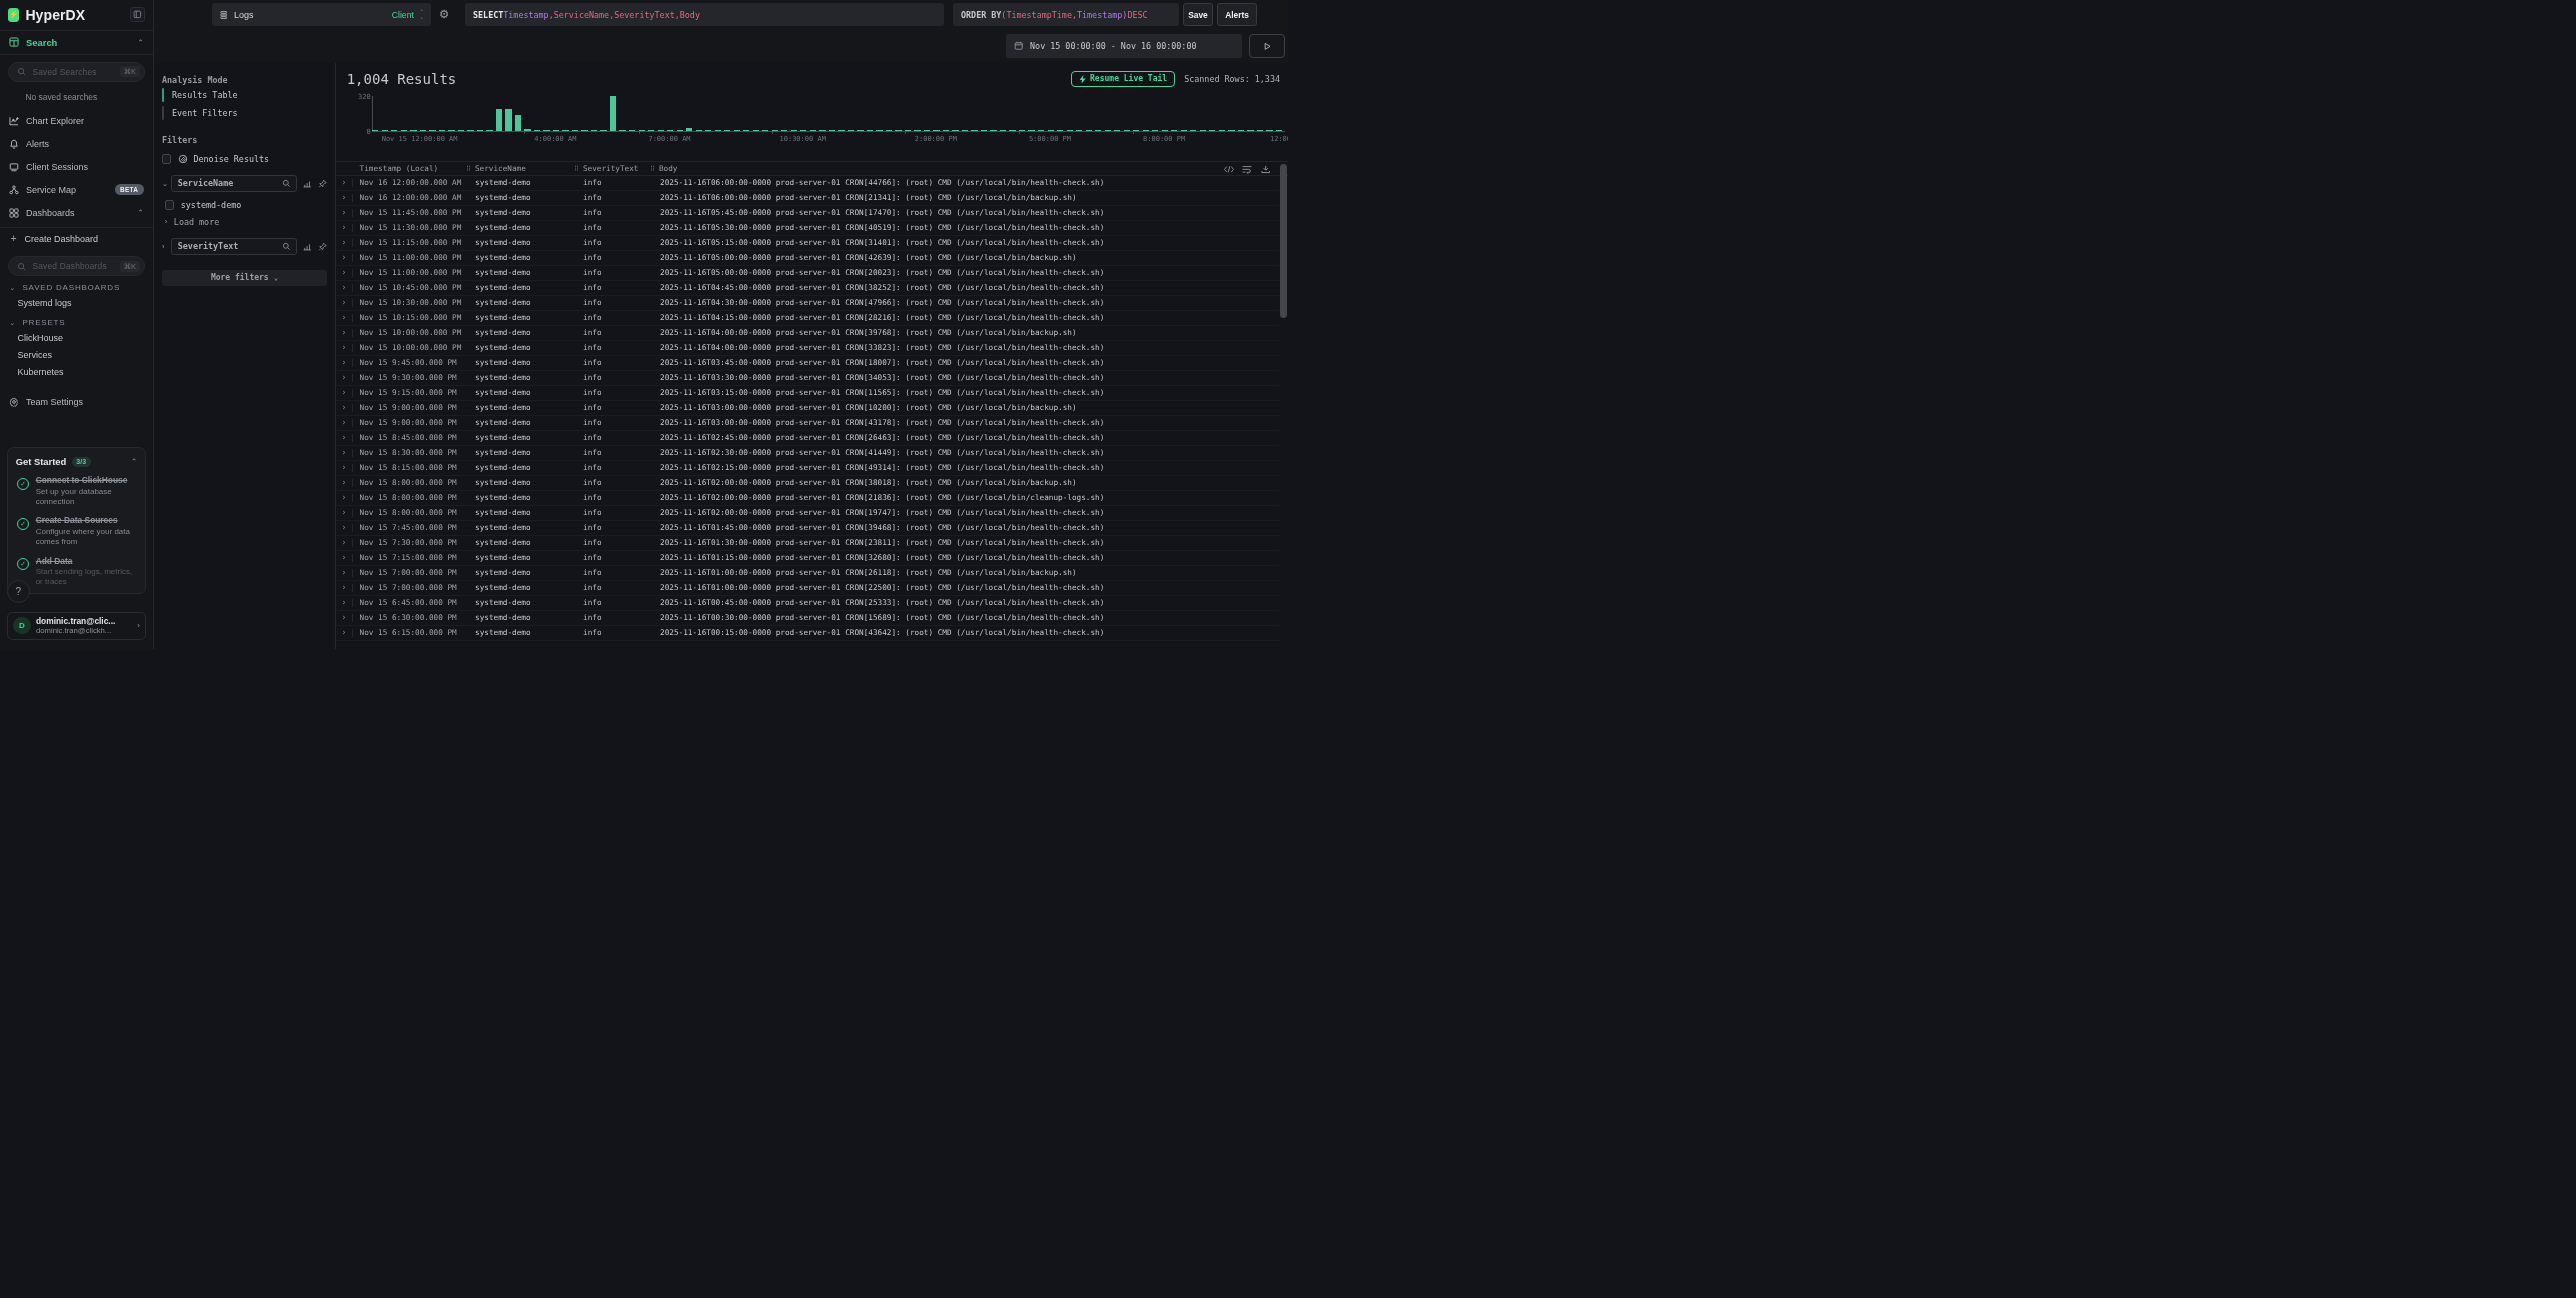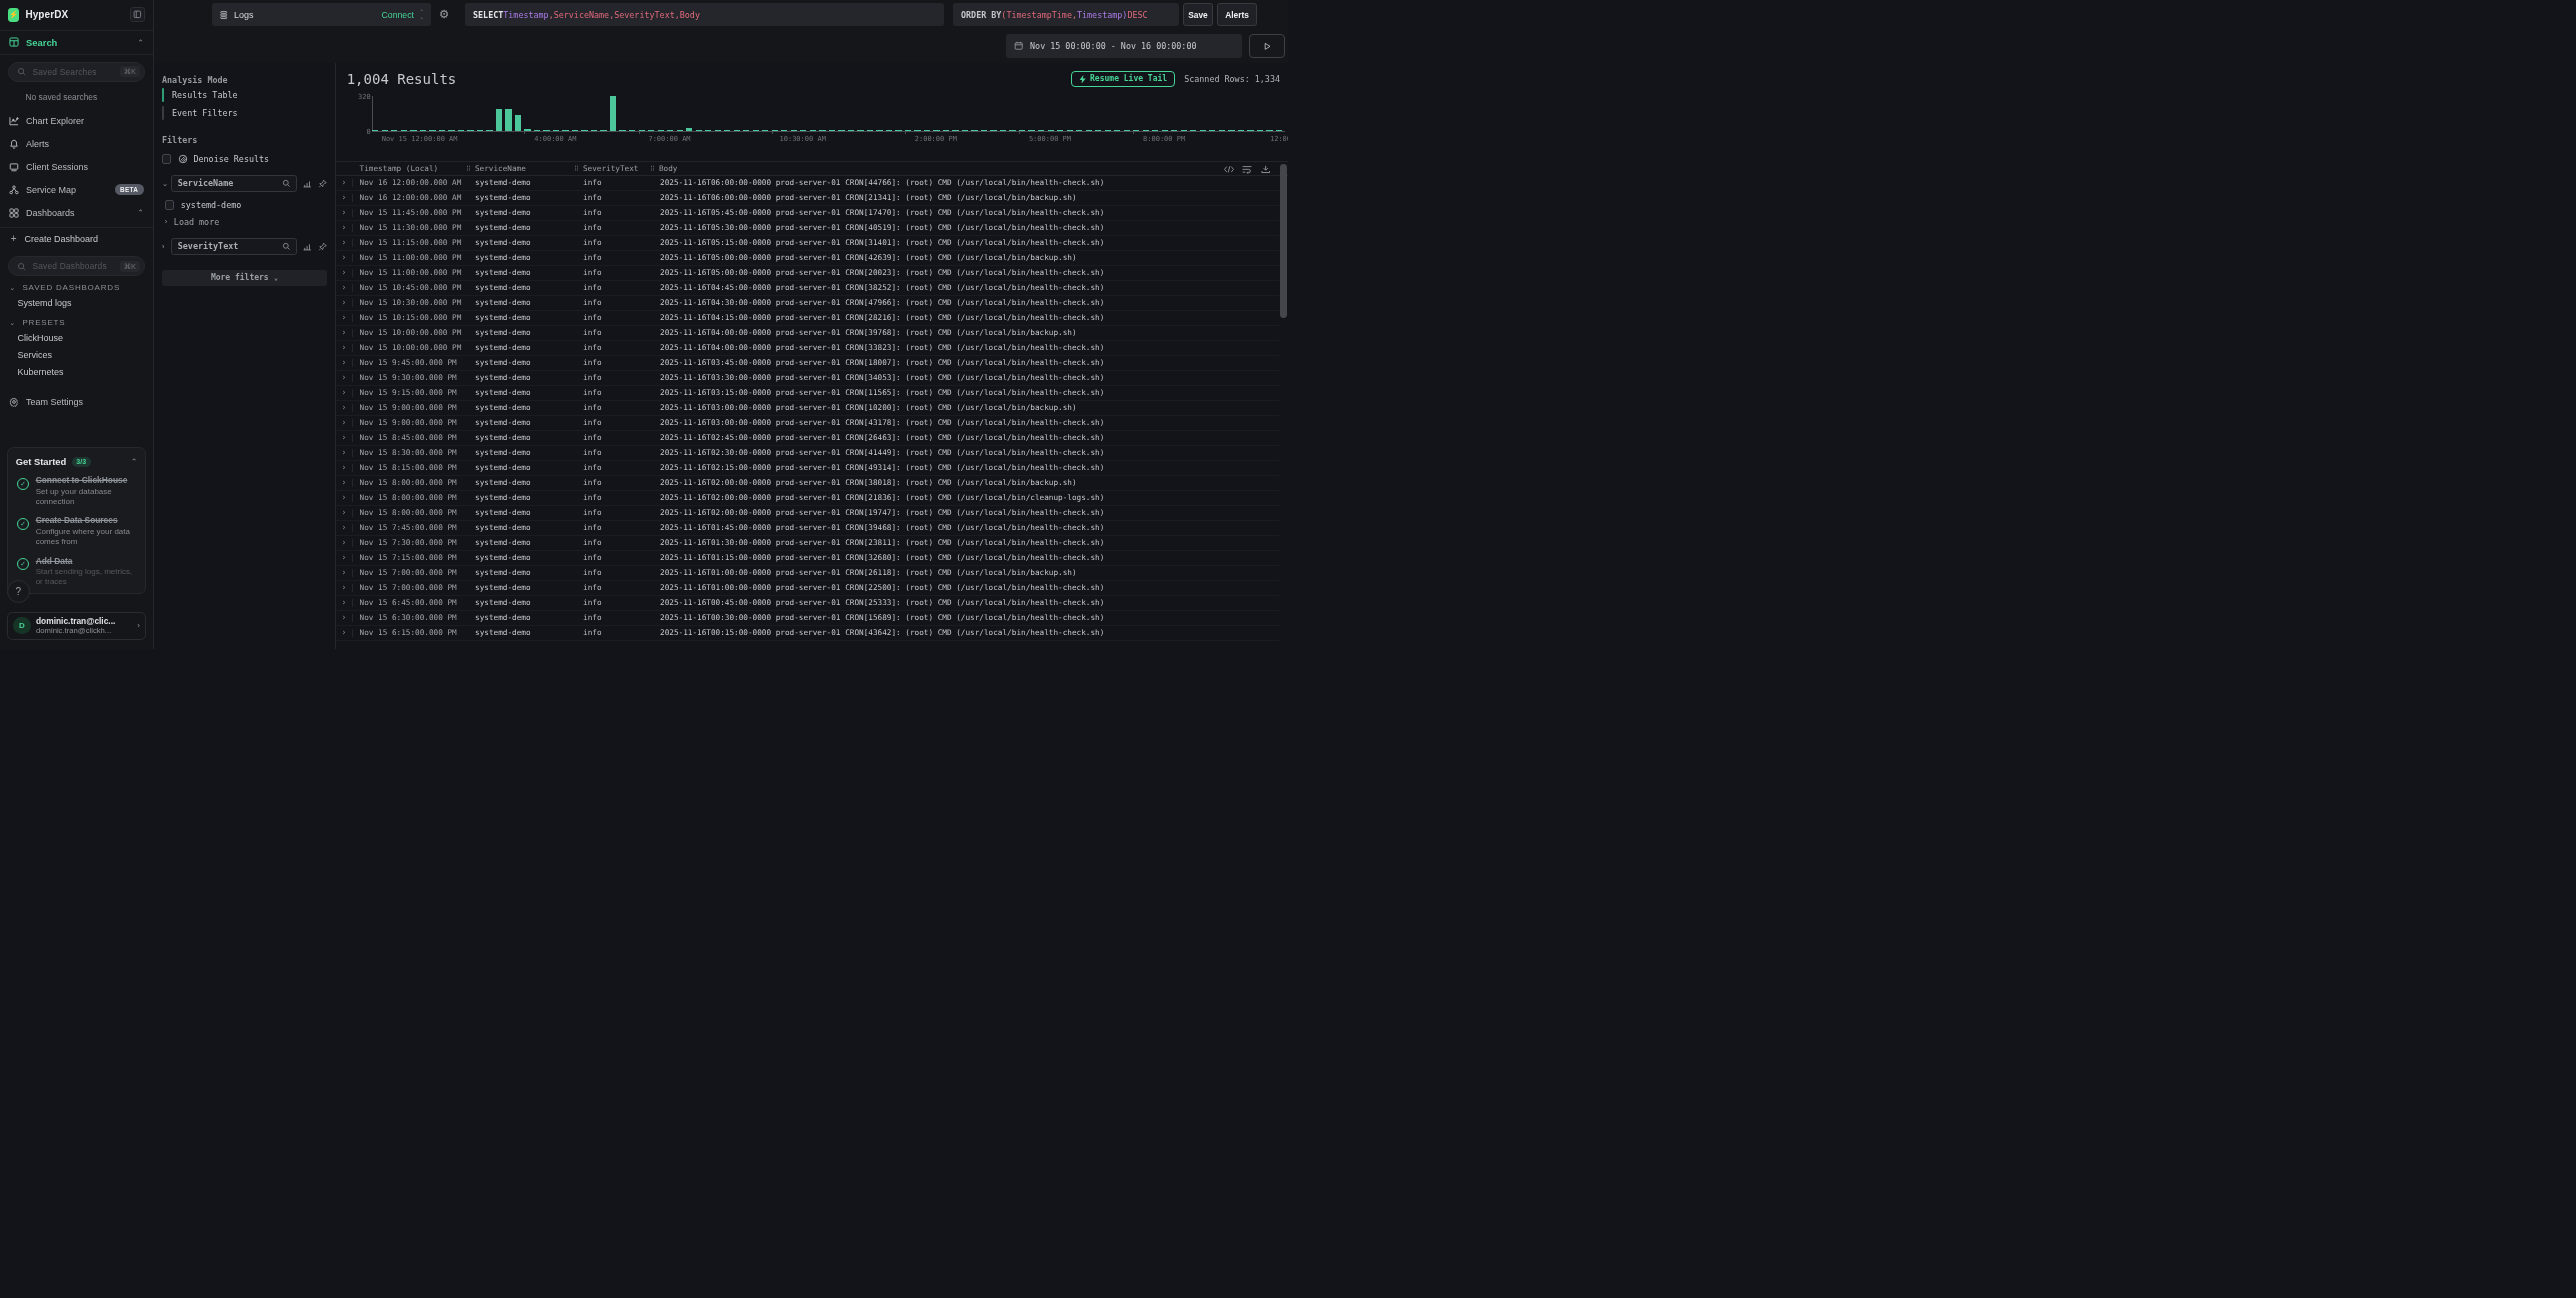--- a/index.html
+++ b/index.html
@@ -17,7 +17,7 @@
   .logo-row { display:flex; align-items:center; height:29.5px; padding:0 8px; }
   .logo-badge { width:11.4px; height:14px; background:#4ade80; border-radius:3.4px;
     display:flex; align-items:center; justify-content:center; color:#0c0d10; font-size:7.4px; }
-  .logo-text { font-weight:700; font-size:10px; color:#e9ebee; margin-left:6px; letter-spacing:0.1px; }
+  .logo-text { font-weight:700; font-size:14px; color:#e9ebee; margin-left:6px; letter-spacing:0.1px; }
   .collapse-btn { margin-left:auto; width:14.8px; height:14.8px; border:0.7px solid #2c2e34; border-radius:2.7px;
     color:#8b8f97; display:flex; align-items:center; justify-content:center; background:#1b1c21; }
   .search-row { display:flex; align-items:center; height:25.5px; padding:0 9.4px;

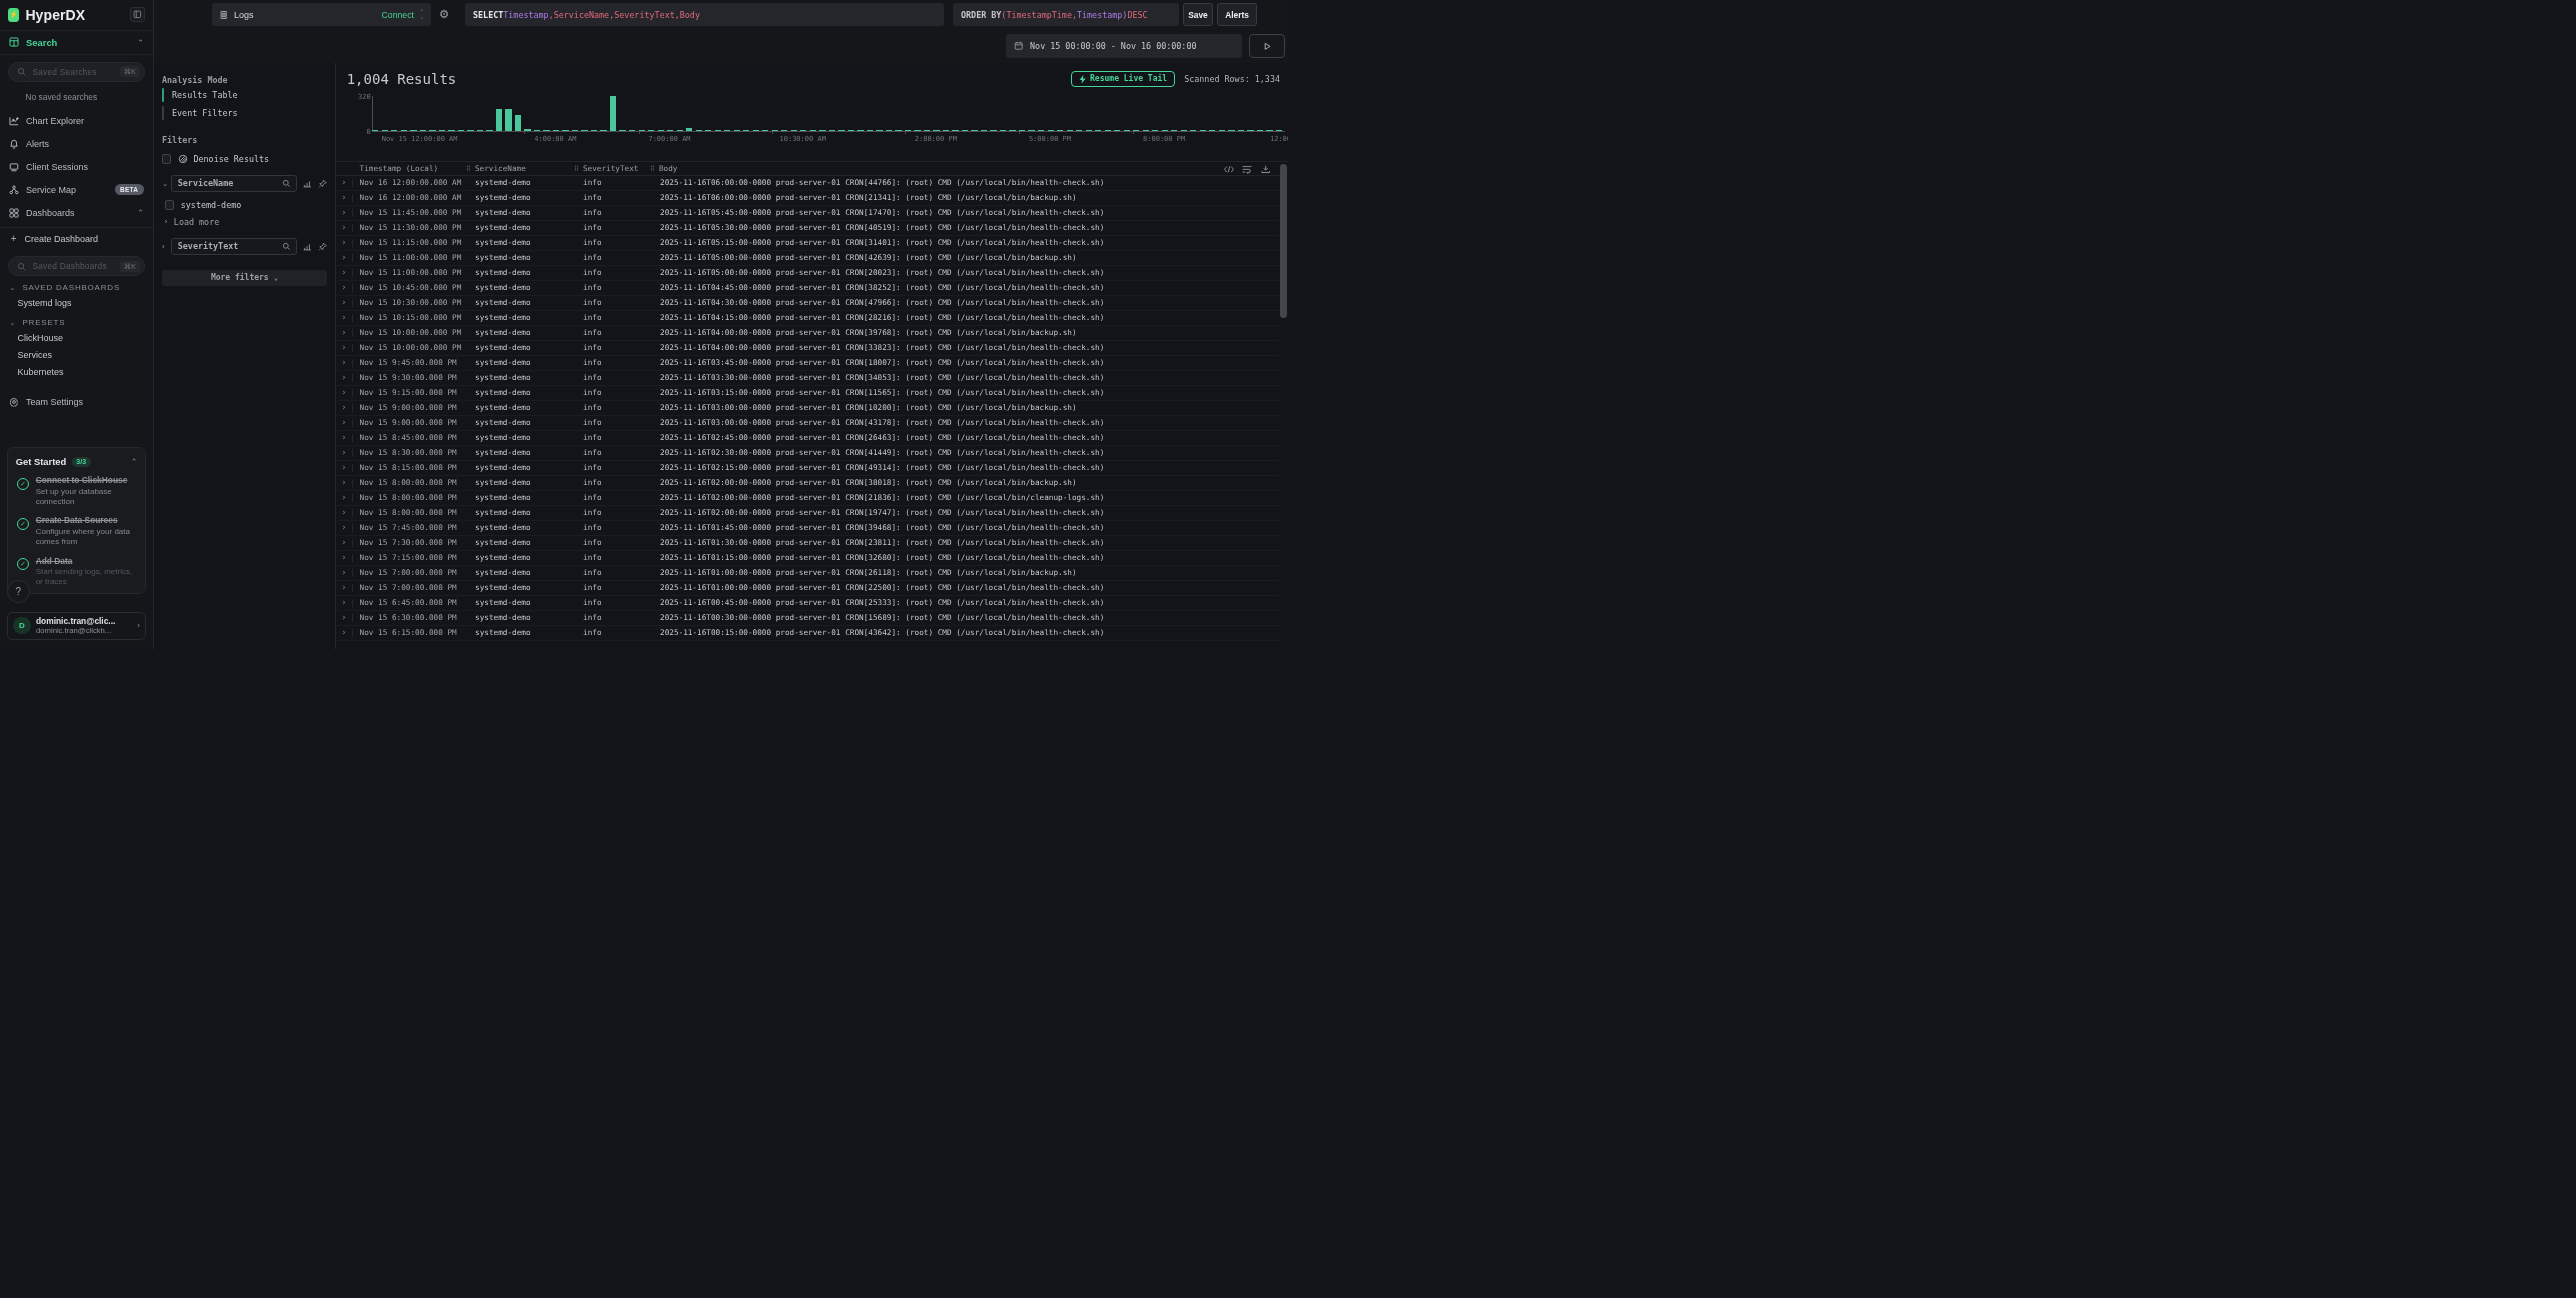--- a/index.html
+++ b/index.html
@@ -328,7 +328,7 @@
         <rect x="3" y="11" width="10" height="3" rx="1"></rect>
       </svg>
     <span class="src-lbl">Logs</span>
-    <span class="schema">Connect</span>
+    <span class="schema">Client</span>
     <span class="updown">⌃<br>⌄</span>
   </div>
   <div id="gear-btn">⚙</div>

